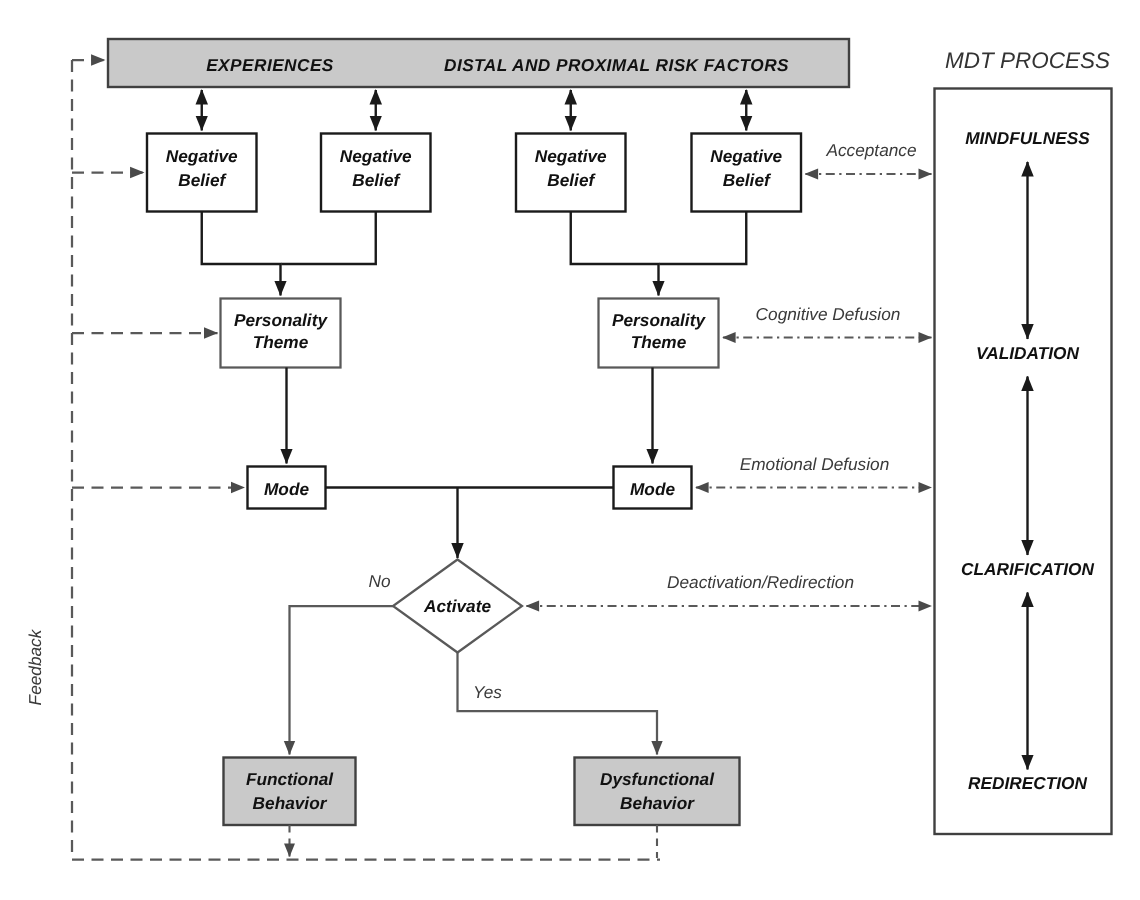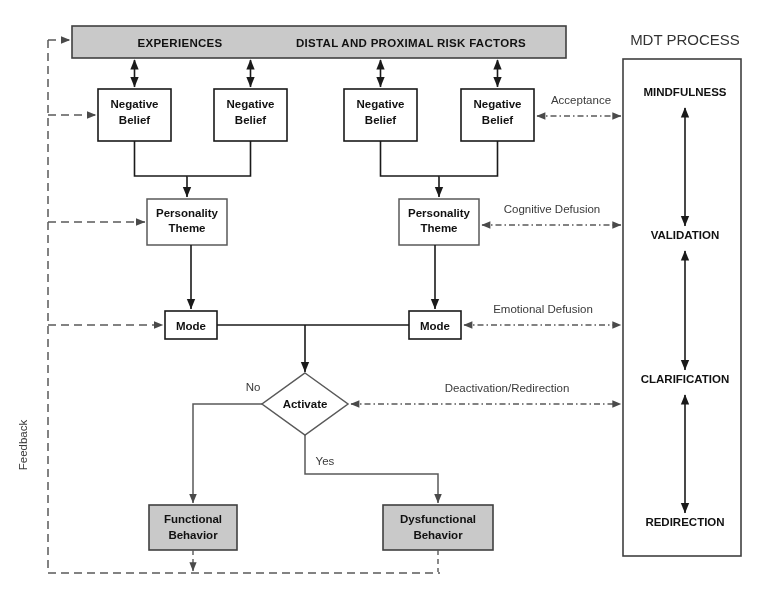--- a/index.html
+++ b/index.html
@@ -17,6 +17,7 @@
     position: relative;
     width: 758px;
     height: 600px;
+    font-style: italic;
   }
   svg#flow {
     display: block;

